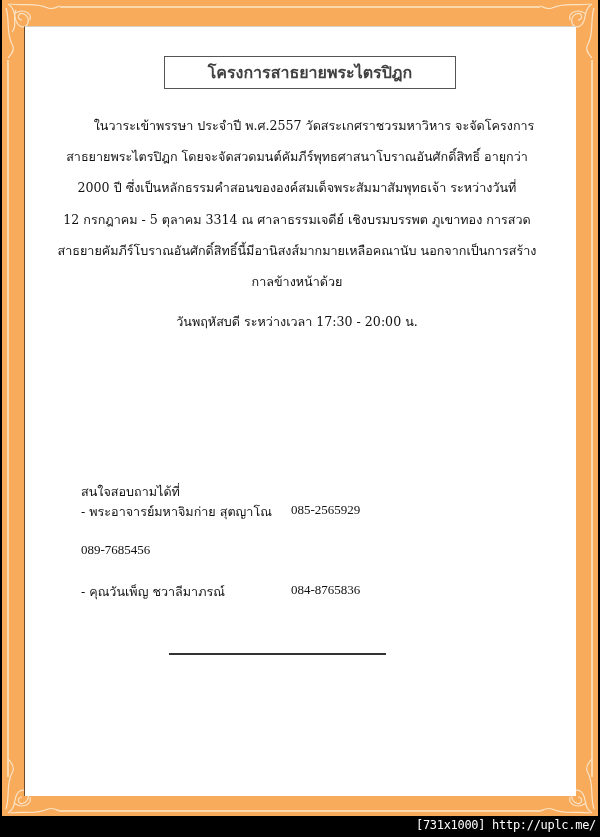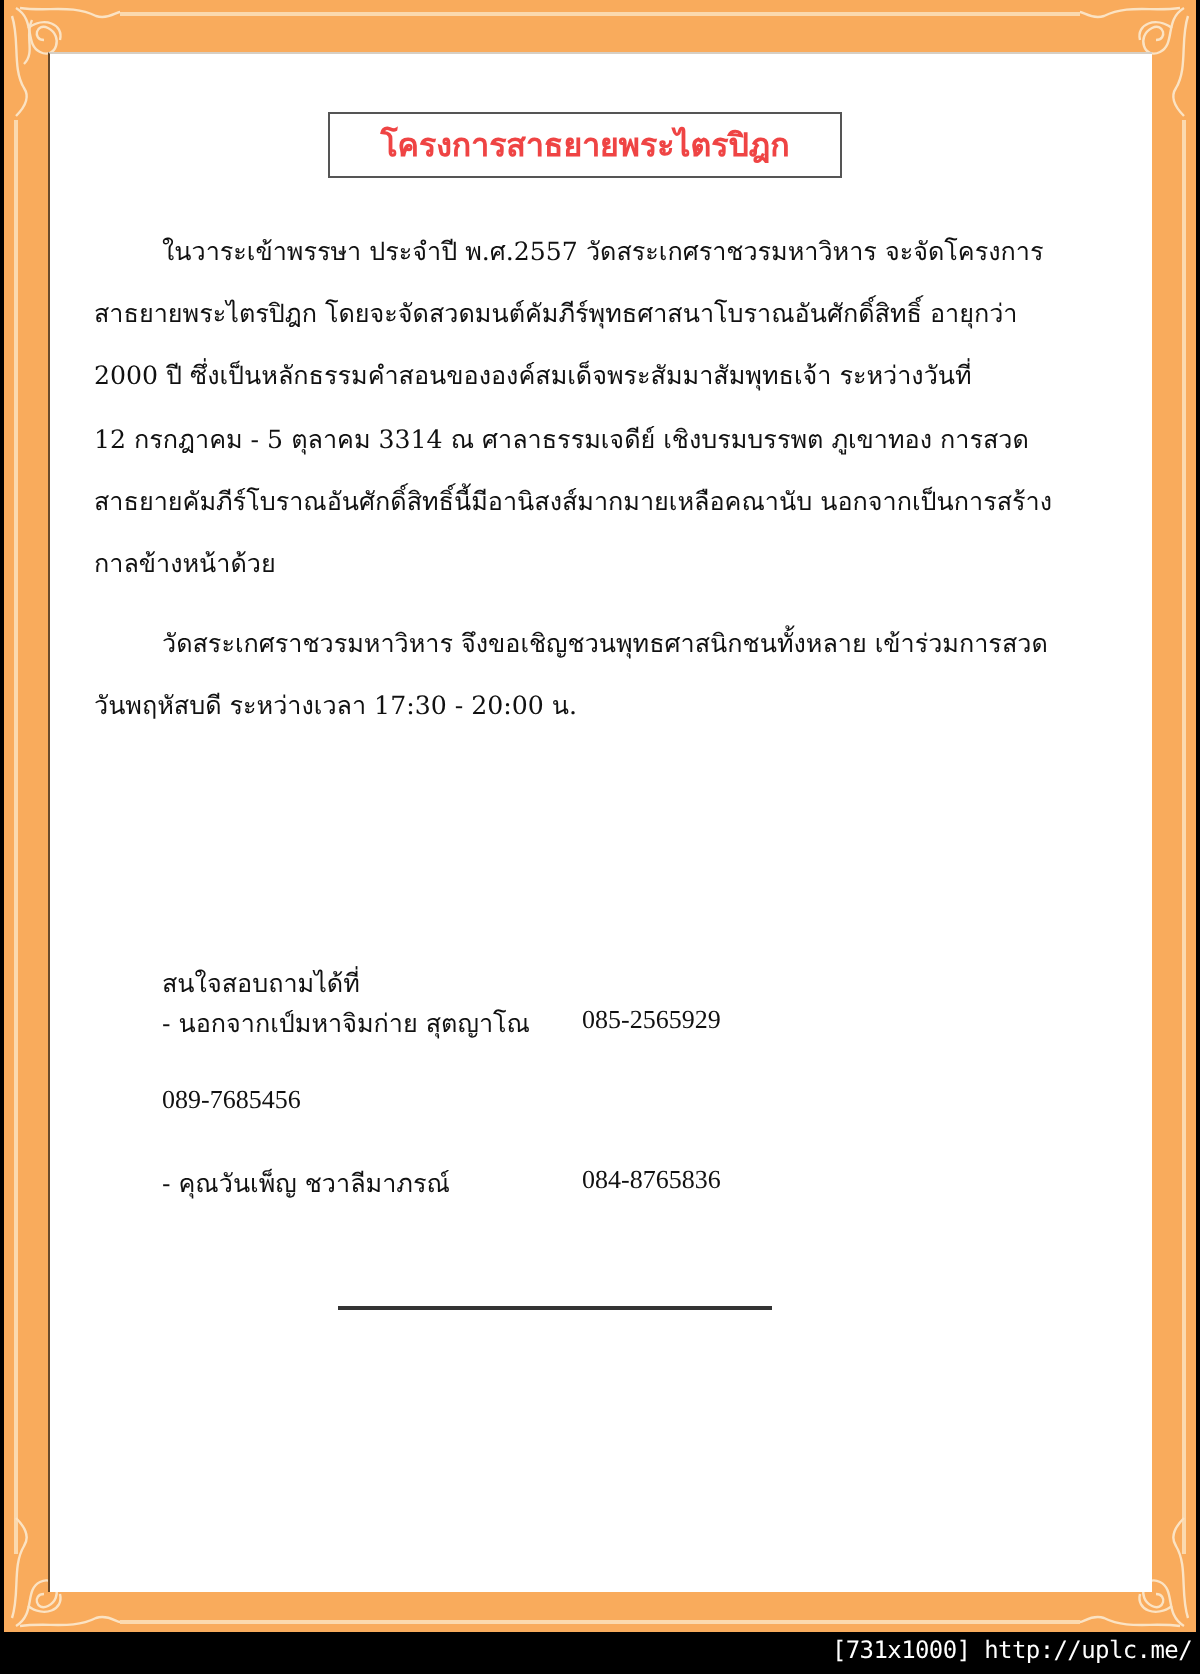--- a/index.html
+++ b/index.html
@@ -32,10 +32,10 @@
     border-top: 1px solid #d7cfc4;
   }
   .title-box {
-    position: absolute; left: 139px; top: 29px; width: 257px; height: 33px;
+    position: absolute; left: 139px; top: 29px; width: 292px; height: 33px;
     border: 1px solid #555; box-sizing: border-box;
     display: flex; align-items: center; justify-content: center;
-    font-size: 16px; font-weight: bold; color: #ef4444;
+    font-size: 16px; font-weight: bold; color: #404040;
   }
   .body-text {
     position: absolute; left: 22px; top: 83px; width: 500px;

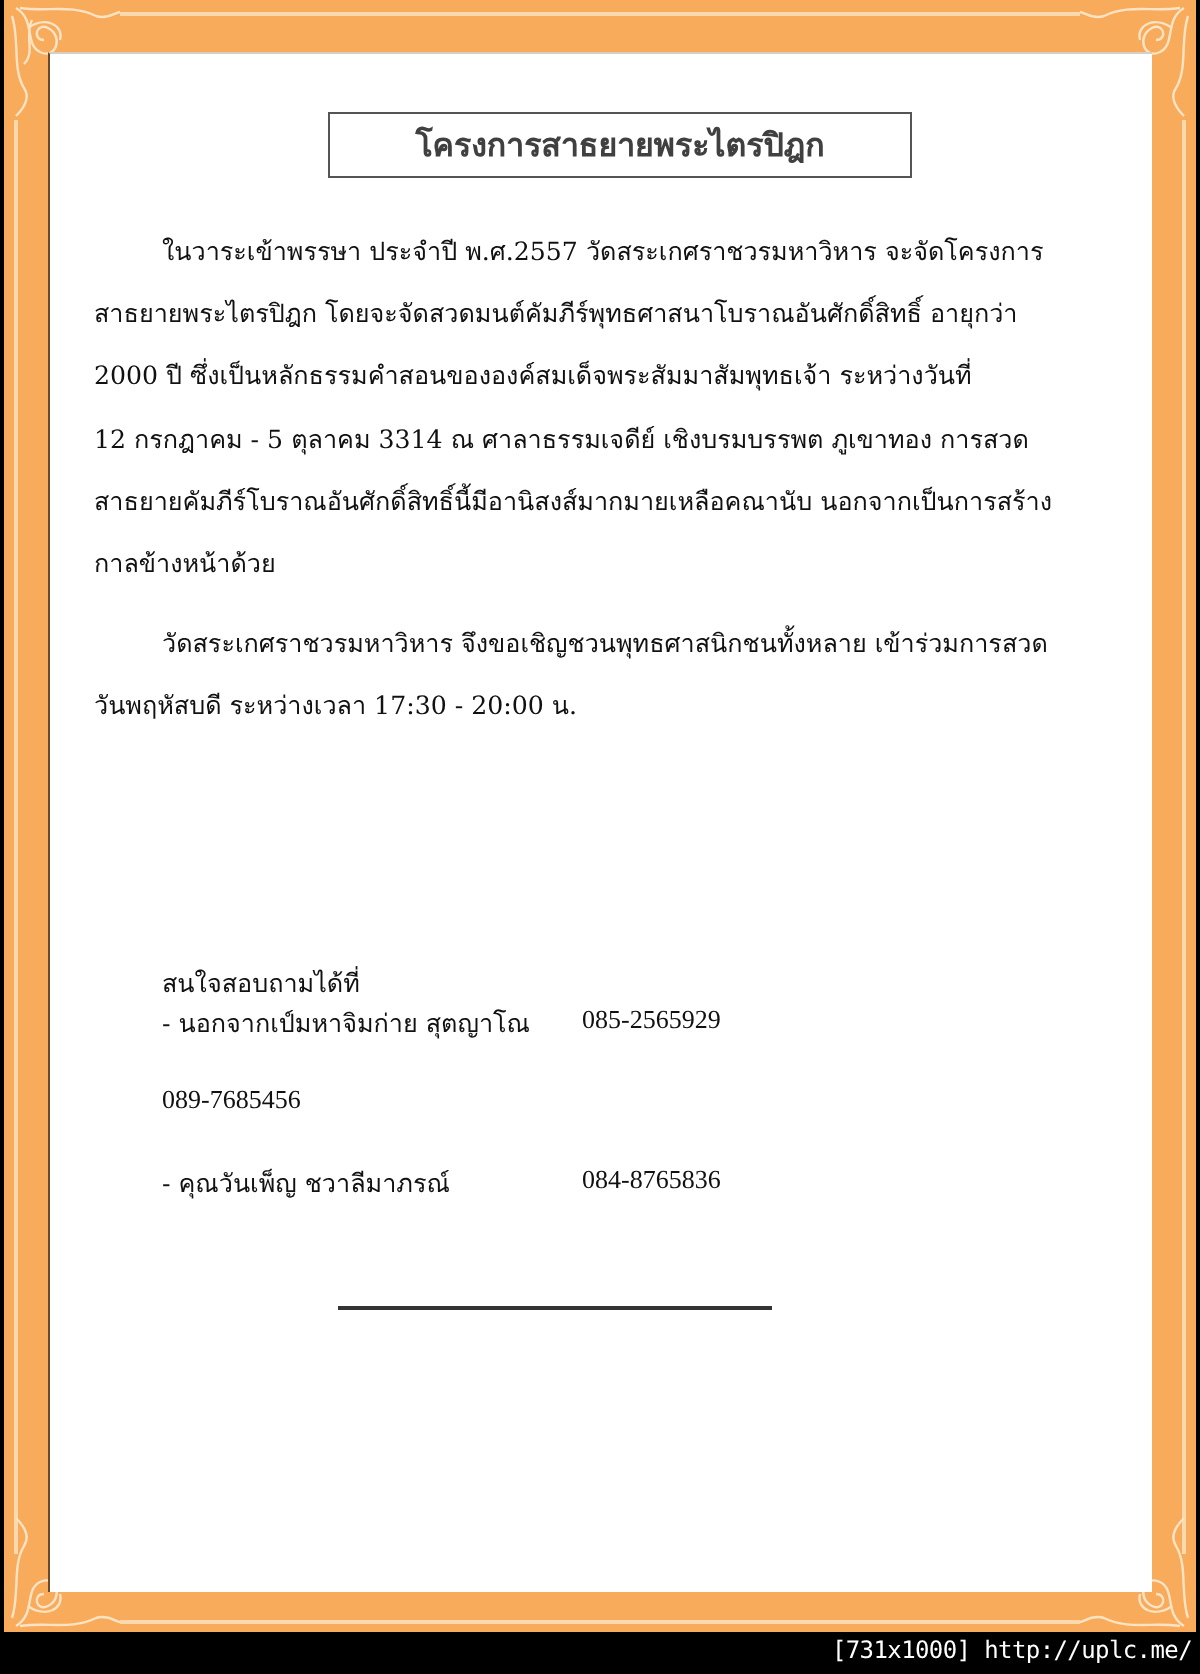--- a/index.html
+++ b/index.html
@@ -41,7 +41,7 @@
     position: absolute; left: 22px; top: 83px; width: 500px;
     font-size: 12.6px; color: #111; line-height: 31.2px;
   }
-  .body-text p { margin: 0; }
+  .body-text p { margin: 0; text-align: center; }
   .para2 { margin-top: 9px !important; }
   .line { white-space: nowrap; }
   .indent { padding-left: 34px; }

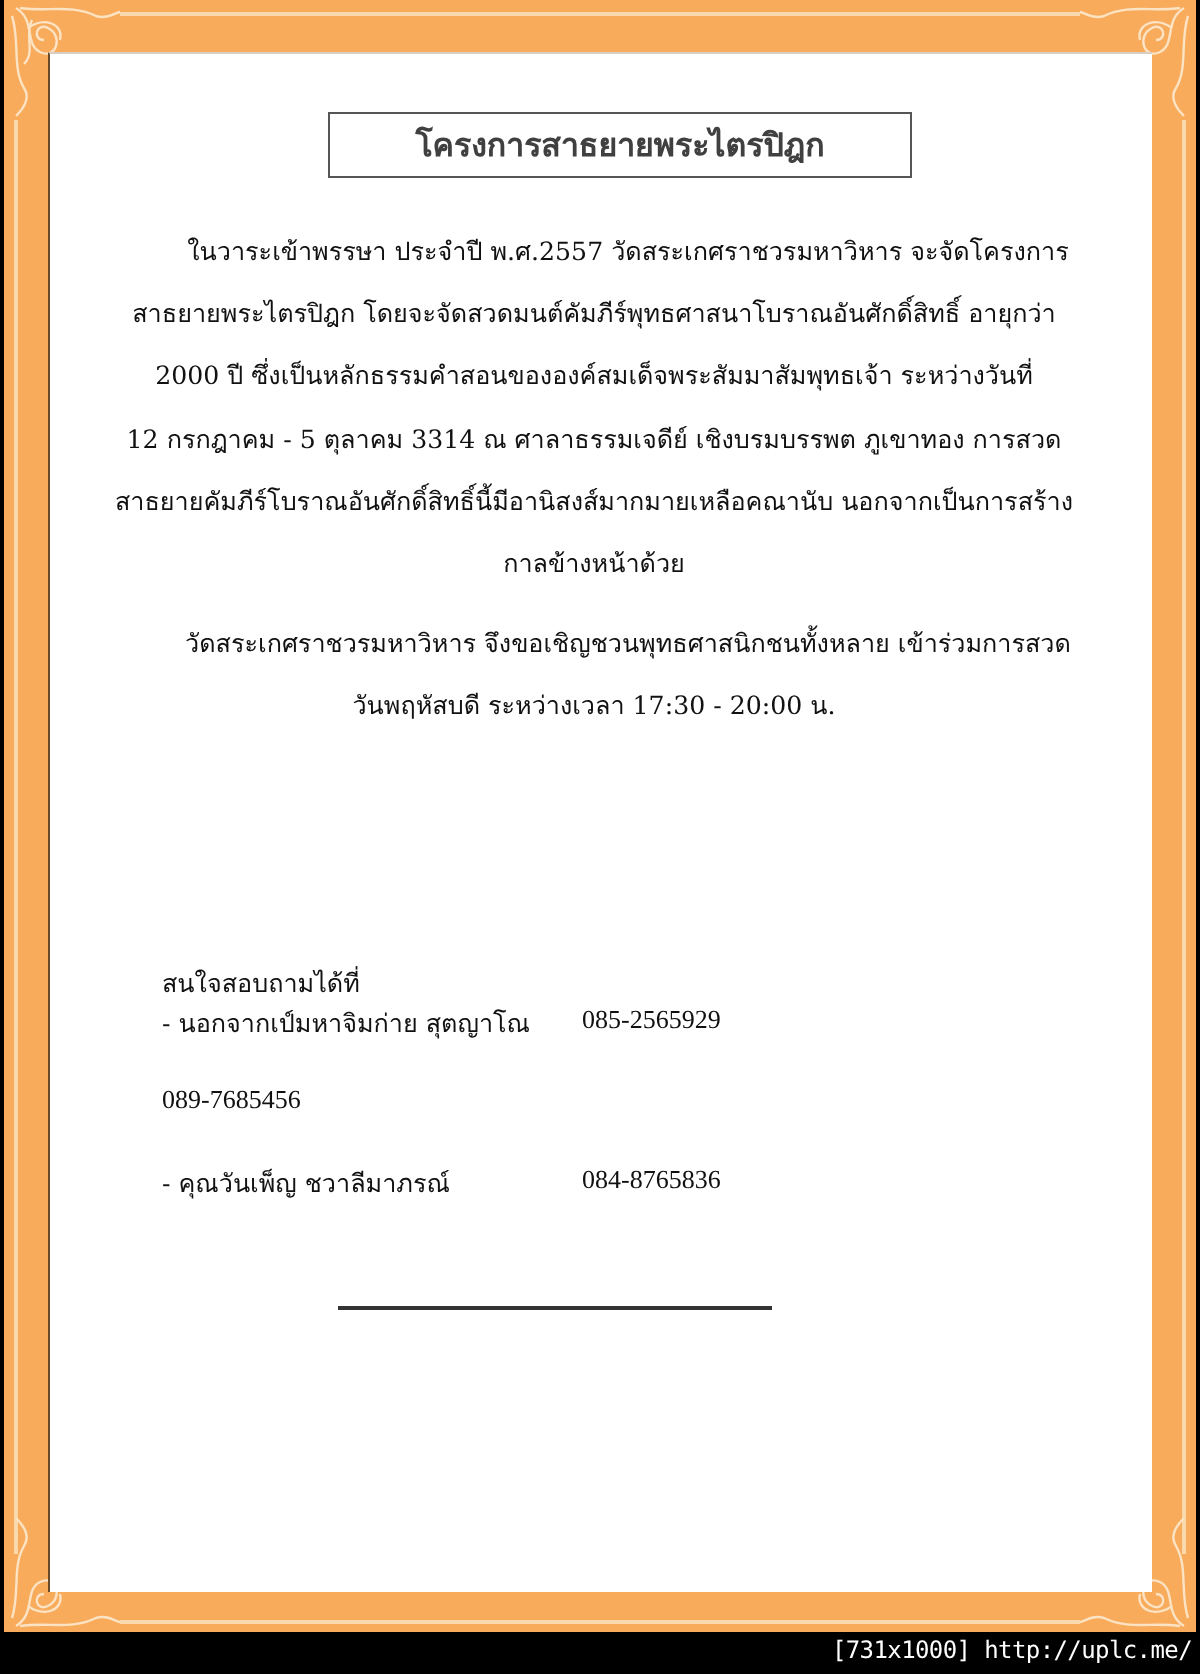--- a/index.html
+++ b/index.html
@@ -126,7 +126,6 @@
       <span class="line" style="display:block">กาลข้างหน้าด้วย</span>
     </p>
     <p class="para2">
-      <span class="line indent" style="display:block">วัดสระเกศราชวรมหาวิหาร  จึงขอเชิญชวนพุทธศาสนิกชนทั้งหลาย   เข้าร่วมการสวด</span>
       <span class="line" style="display:block">วันพฤหัสบดี    ระหว่างเวลา 17:30  -  20:00 น.</span>
     </p>
   </div>

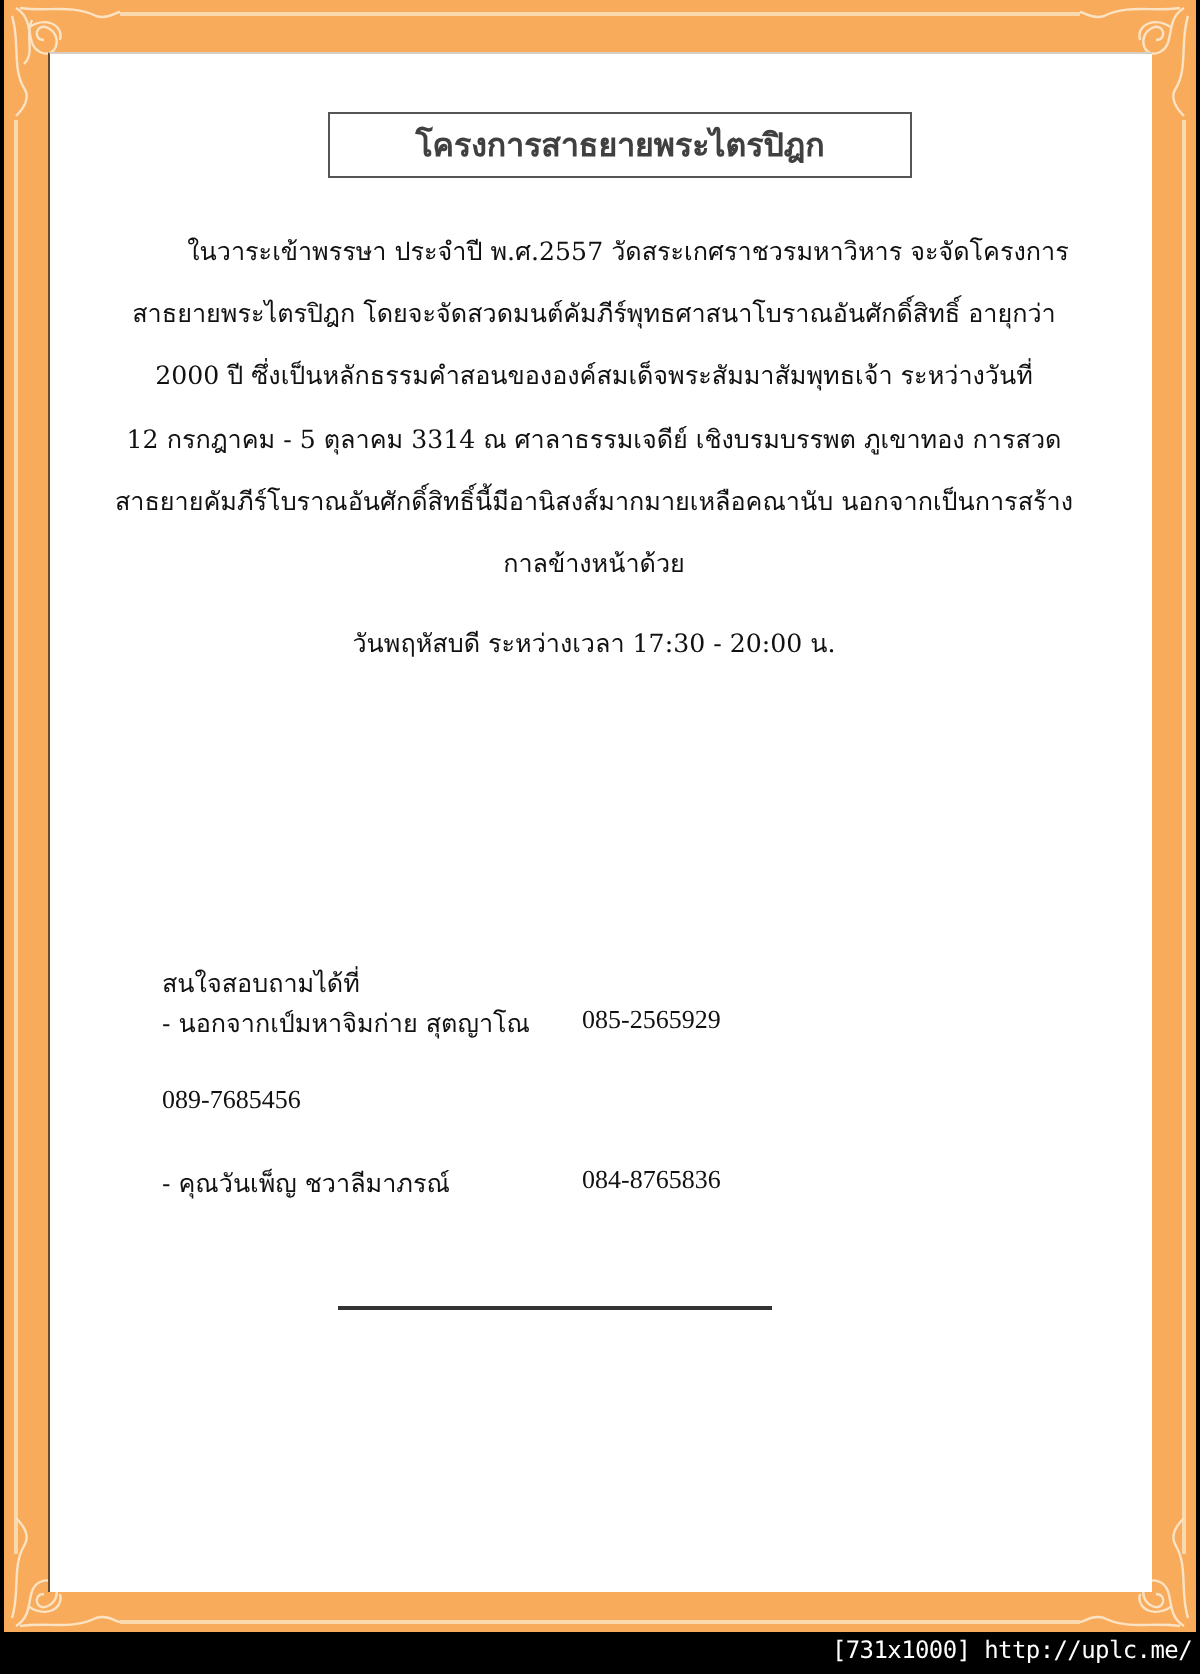--- a/index.html
+++ b/index.html
@@ -133,7 +133,7 @@
   <div class="contacts">
     <div class="contact-header">สนใจสอบถามได้ที่</div>
     <div class="contact-row">
-      <span class="contact-name">- นอกจากเป์มหาจิมก่าย สุตญาโณ</span>
+      <span class="contact-name">- พระอาจารย์มหาจิมก่าย สุตญาโณ</span>
       <span class="contact-phone">085-2565929</span>
     </div>
     <div class="contact-row">

